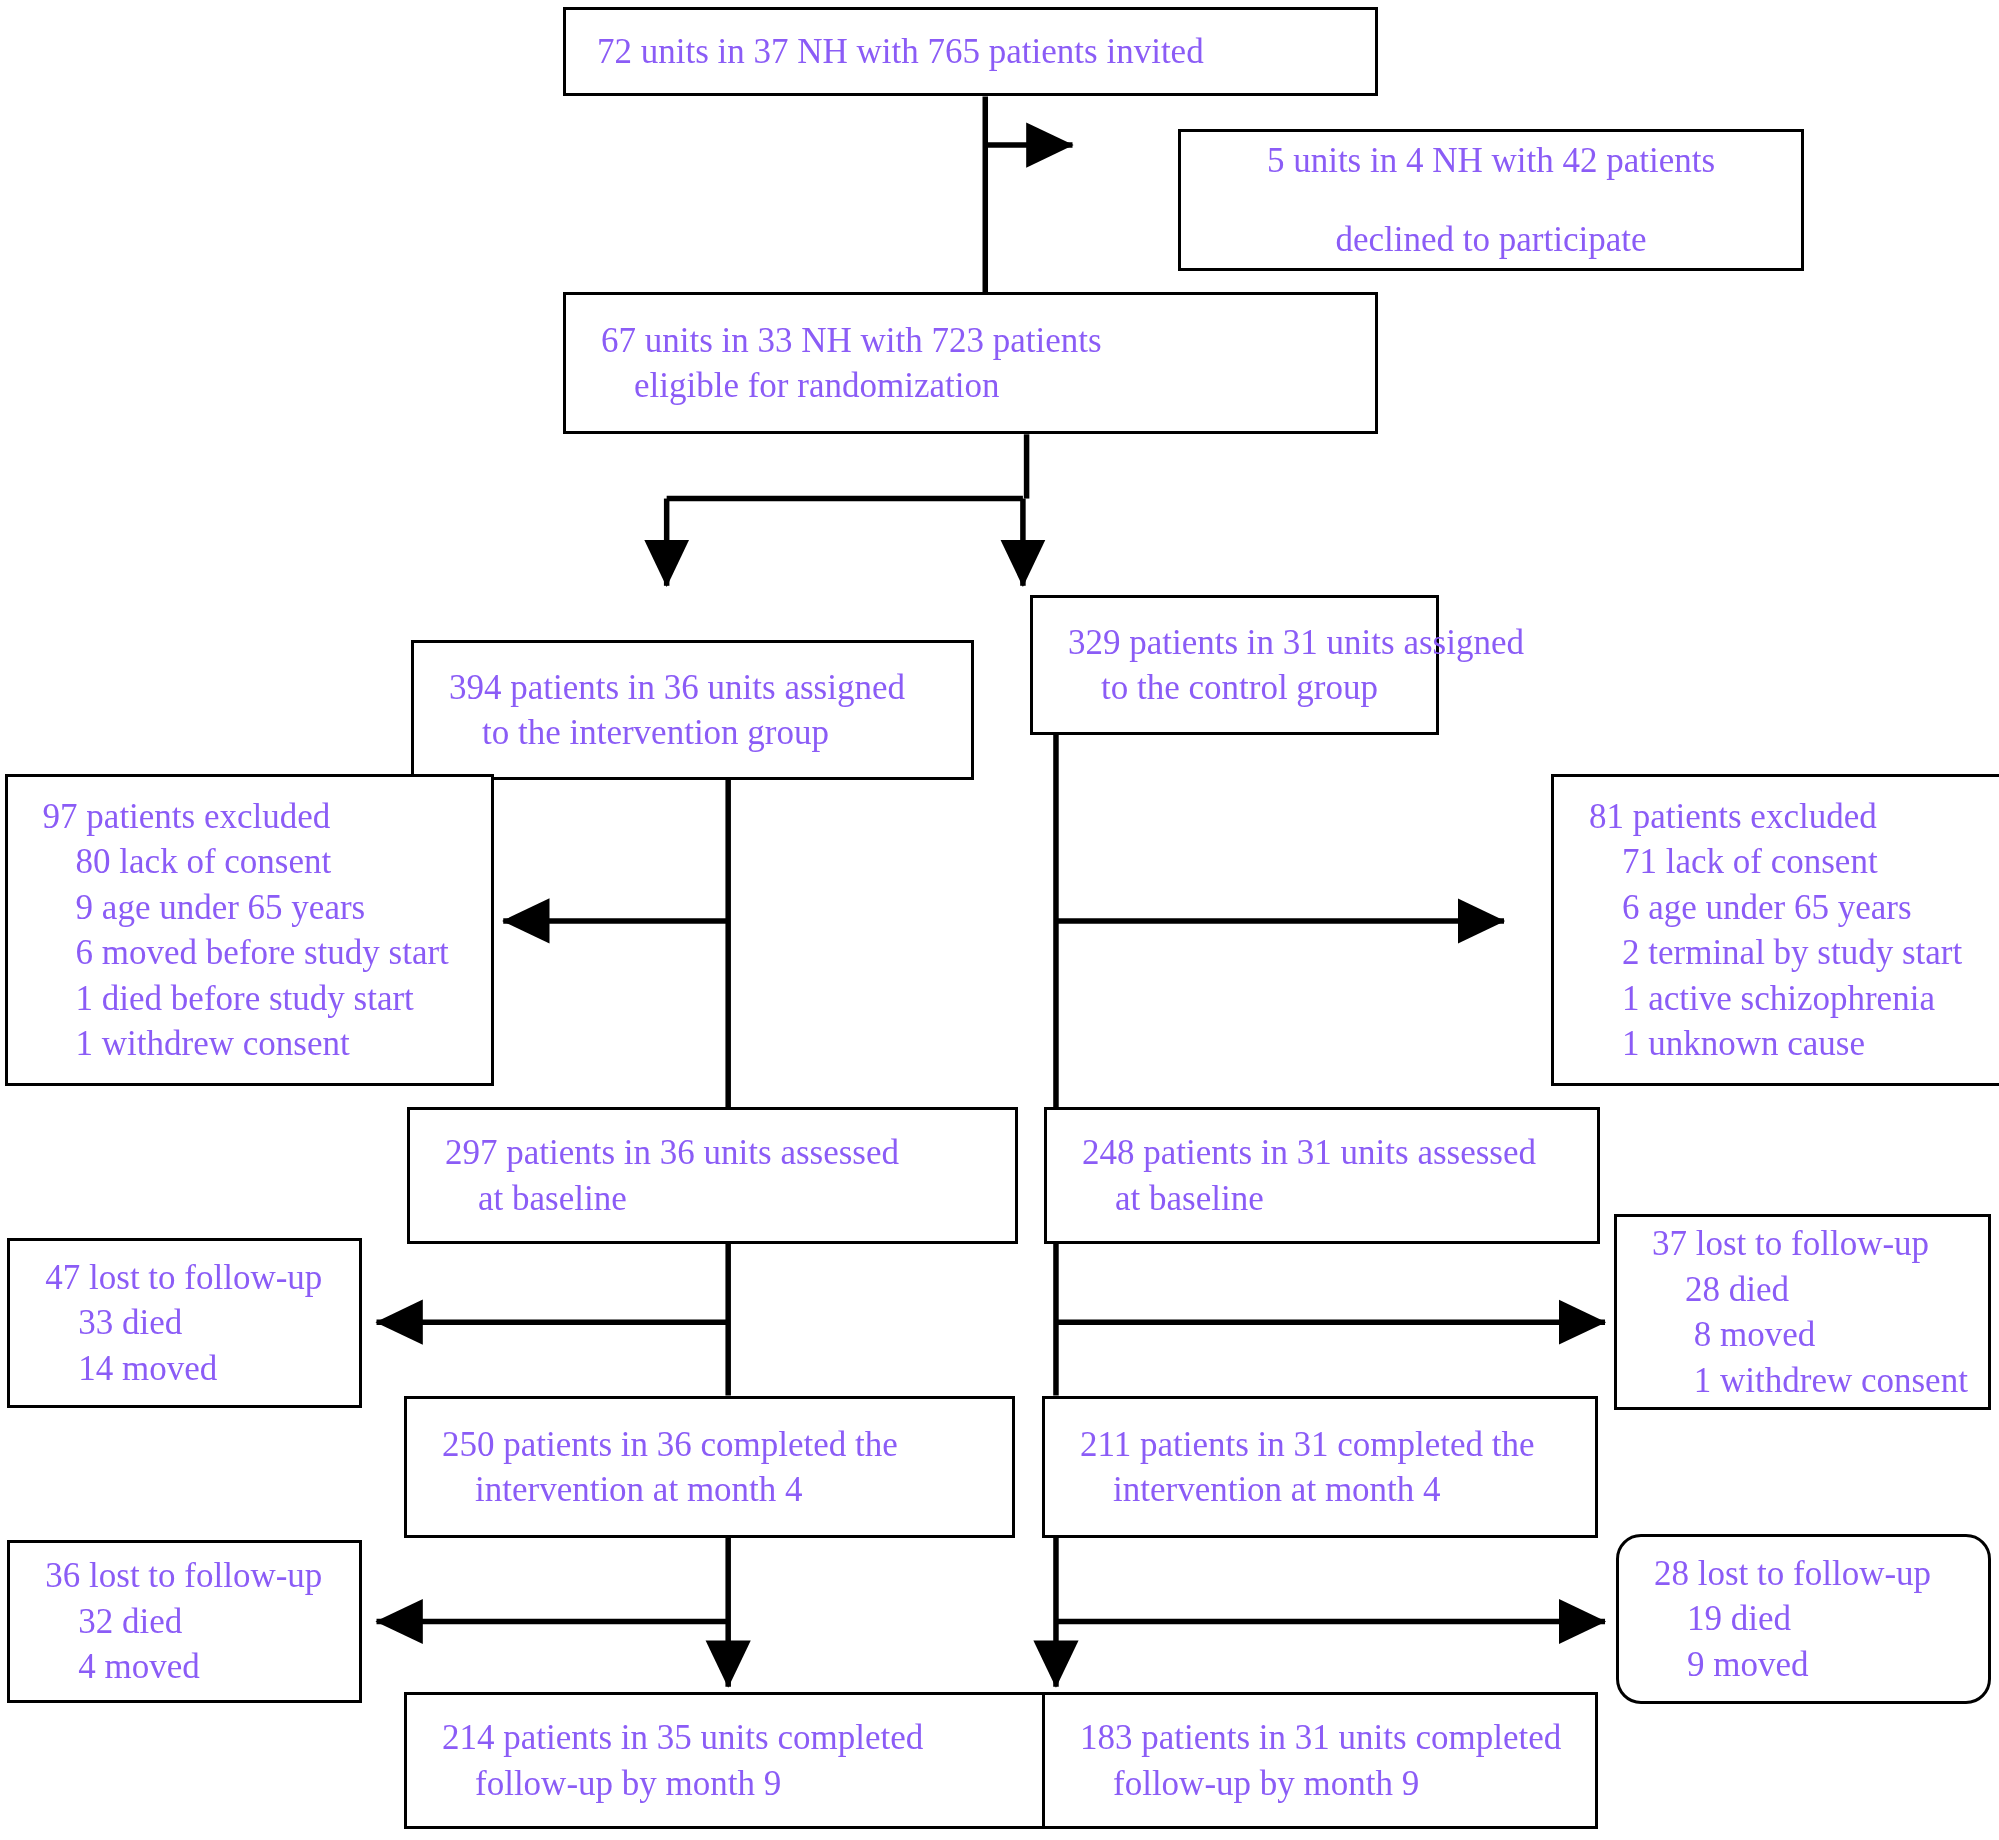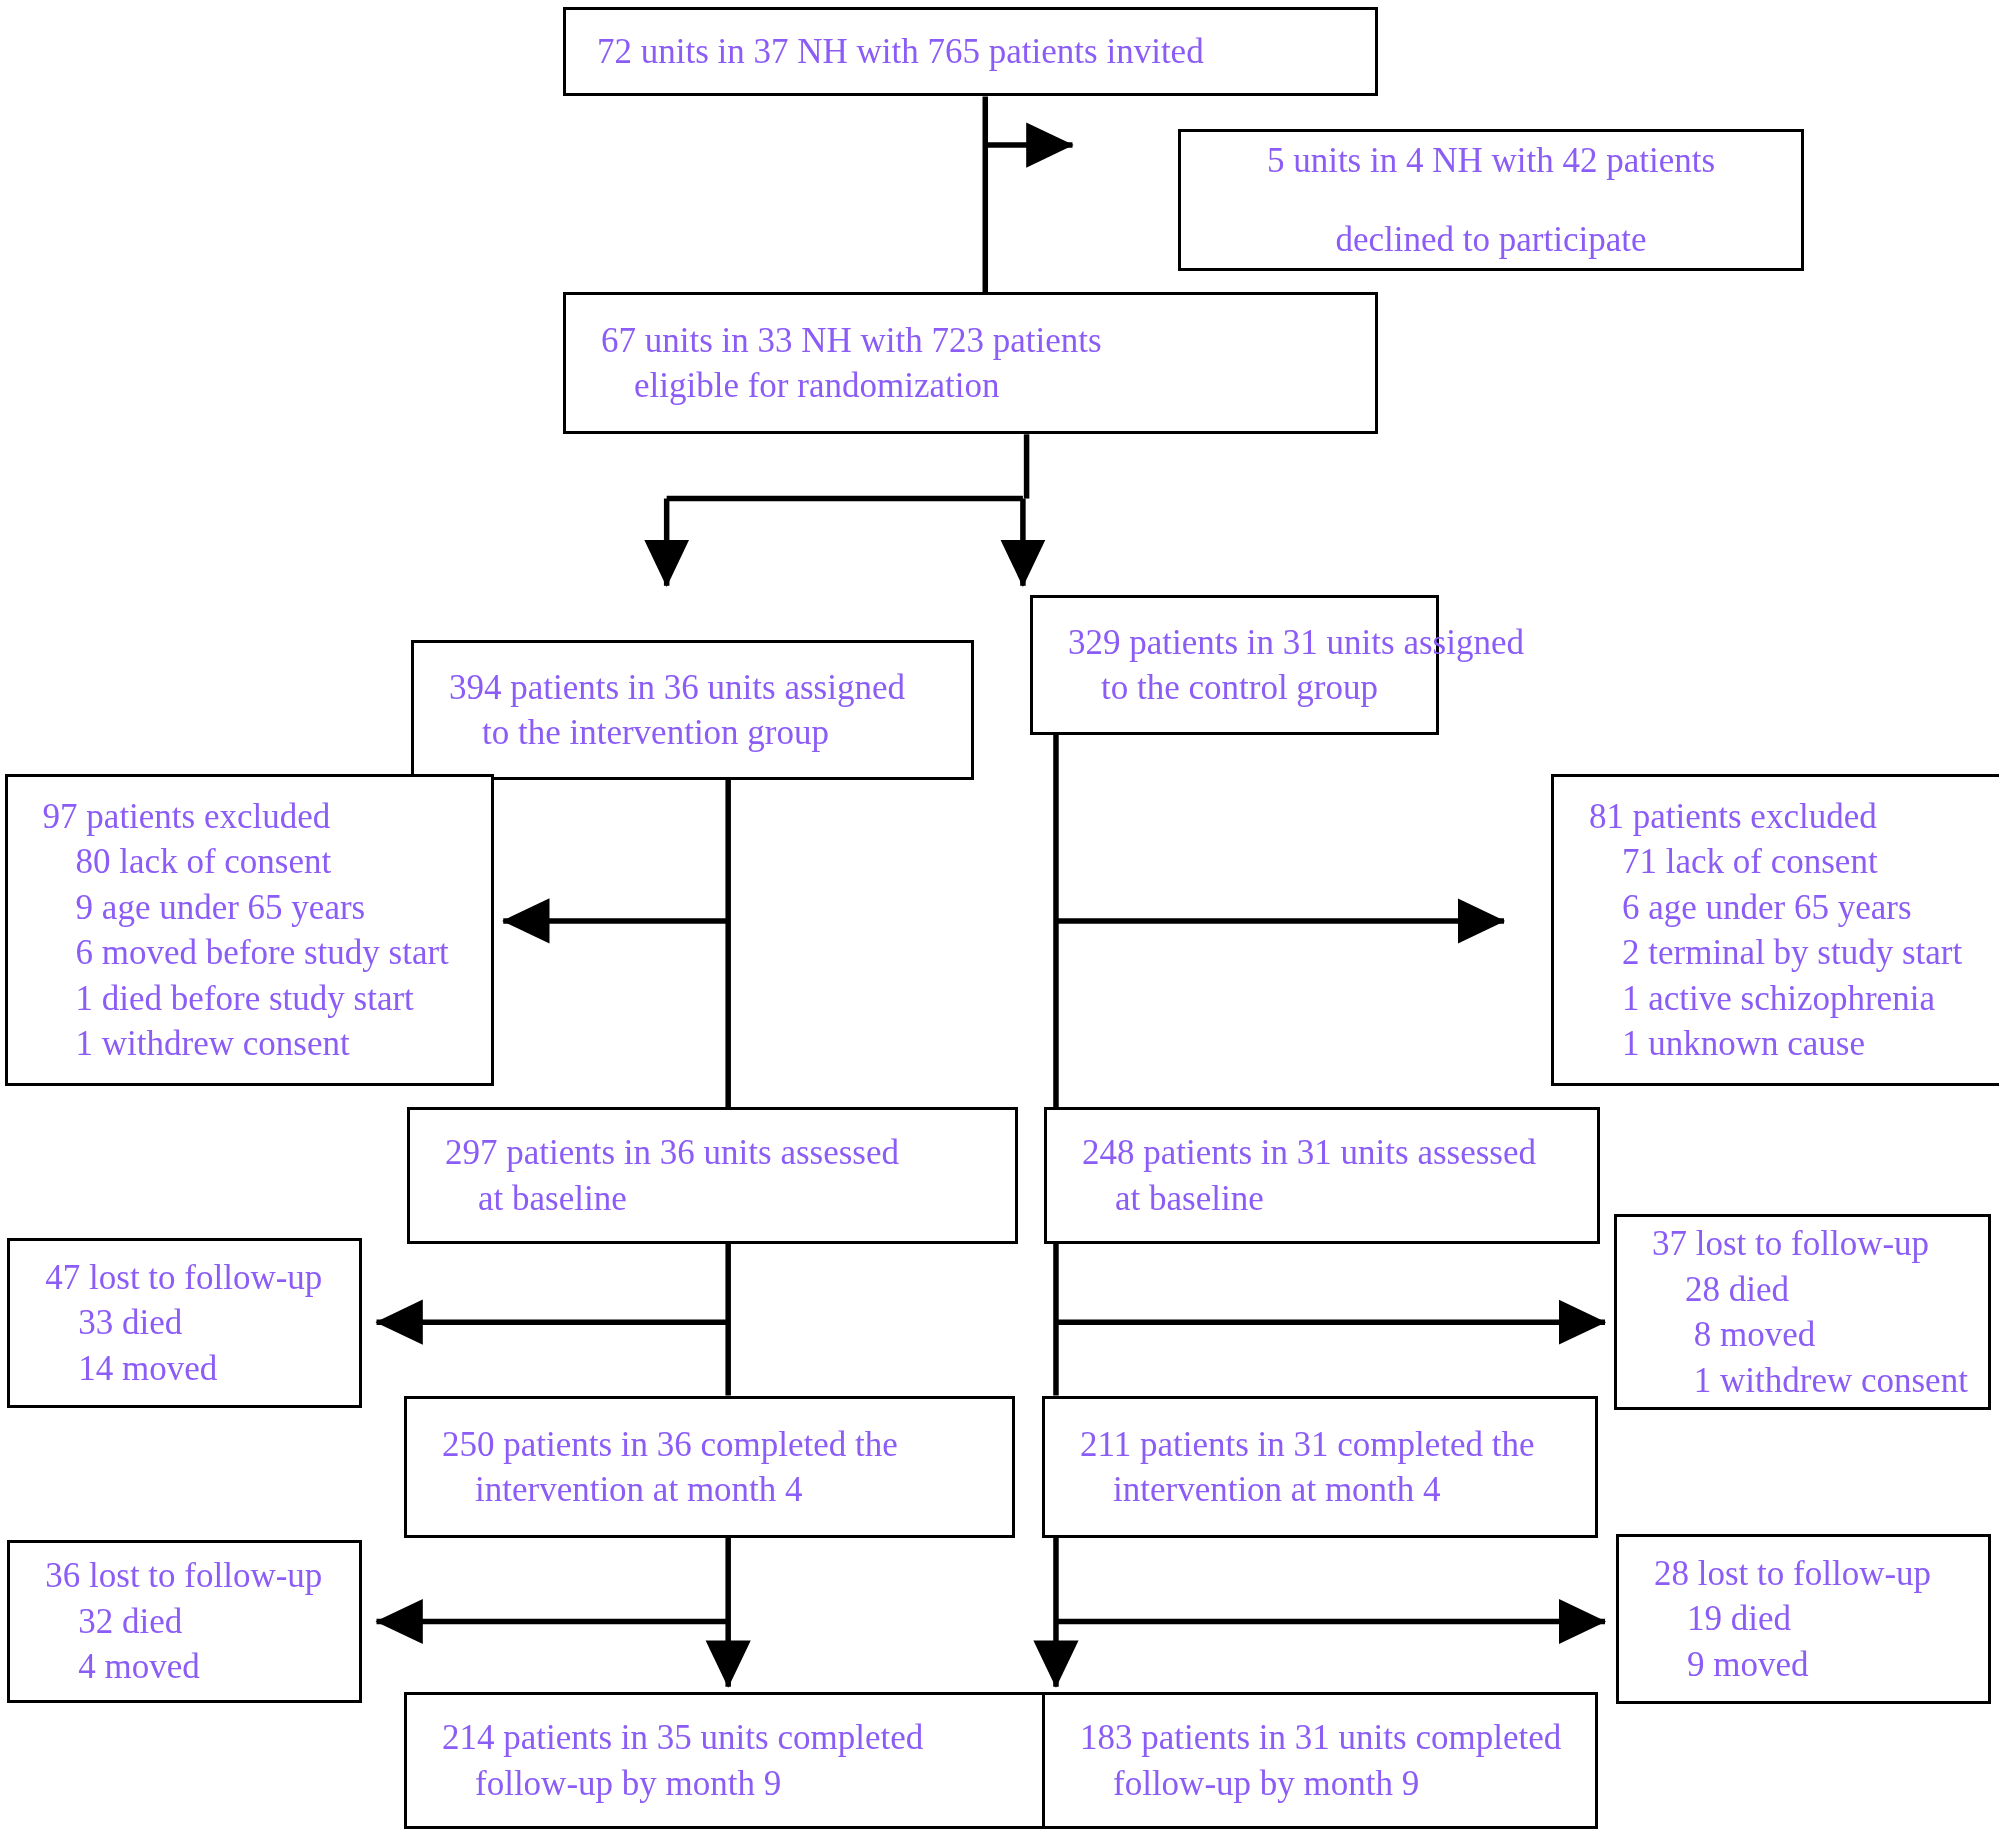--- a/index.html
+++ b/index.html
@@ -154,7 +154,7 @@
     <div class="ln ind1">4 moved</div>
   </div>
 
-  <div class="box pad-l" style="left:1616px;top:1534px;width:375px;height:170px;">
+  <div class="box pad-l" style="left:1616px;top:1534px;width:375px;height:170px;border-radius:25px;">
     <div class="ln">28 lost to follow-up</div>
     <div class="ln ind1">19 died</div>
     <div class="ln ind1">9 moved</div>

